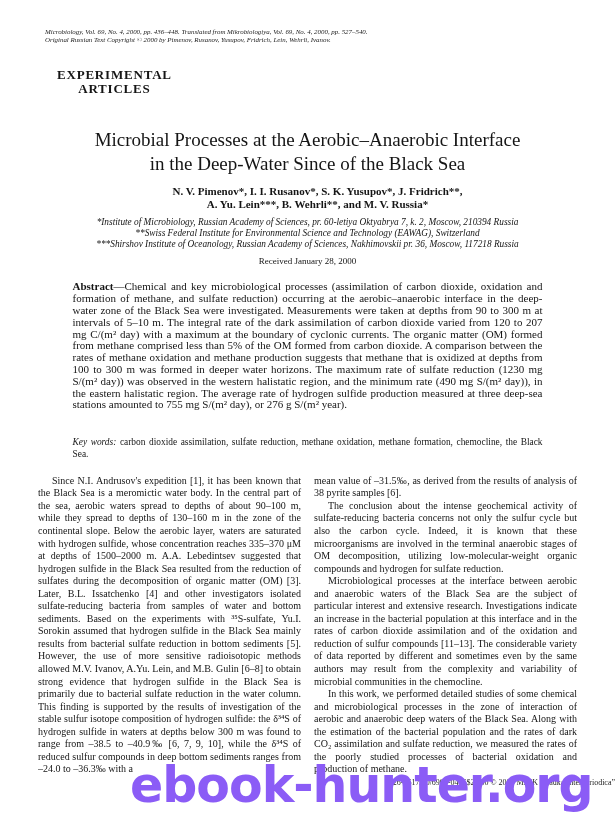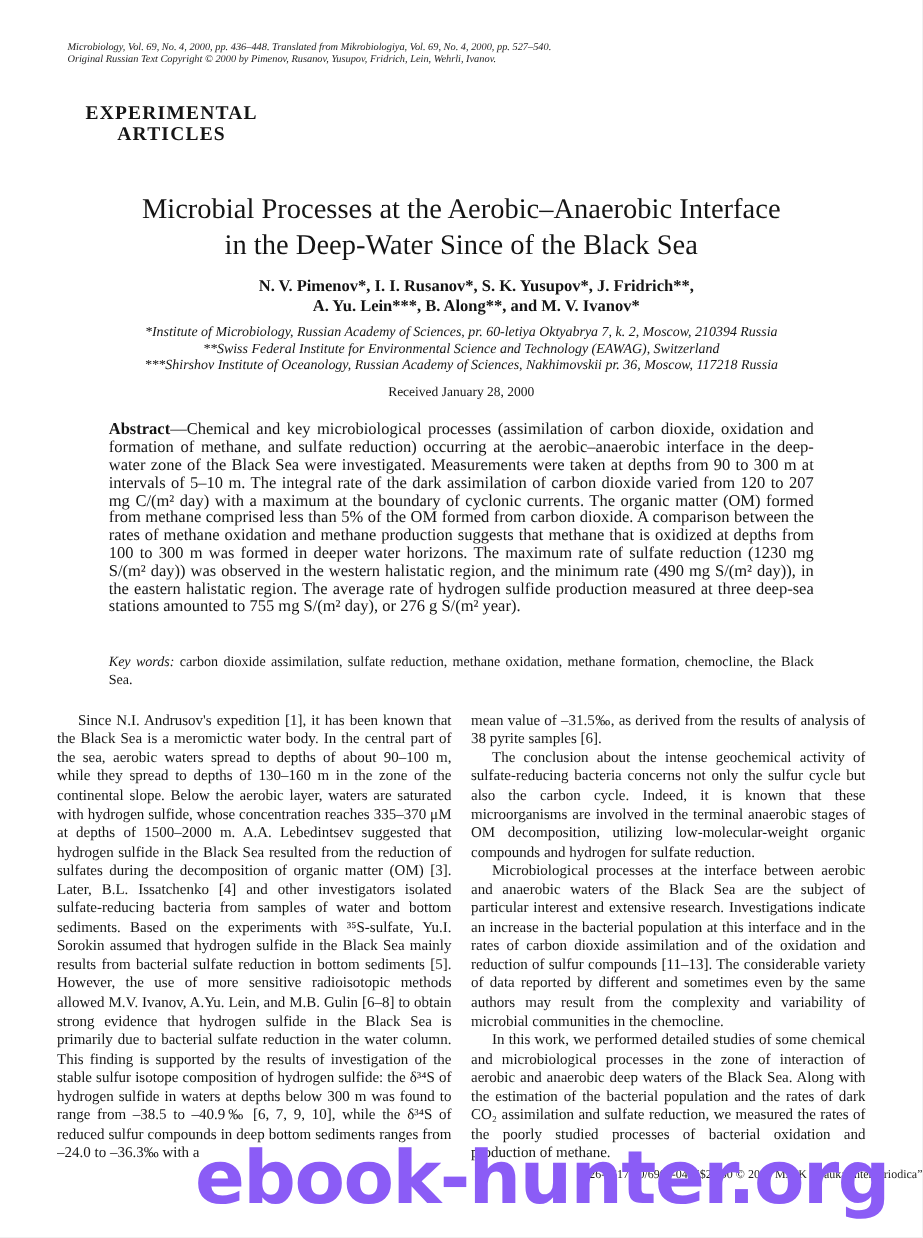--- a/index.html
+++ b/index.html
@@ -153,7 +153,7 @@
 
   <div class="authors">
     <div>N. V. Pimenov*, I. I. Rusanov*, S. K. Yusupov*, J. Fridrich**,</div>
-    <div>A. Yu. Lein***, B. Along**, and M. V. Ivanov*</div>
+    <div>A. Yu. Lein***, B. Wehrli**, and M. V. Russia*</div>
   </div>
 
   <div class="affiliations">

